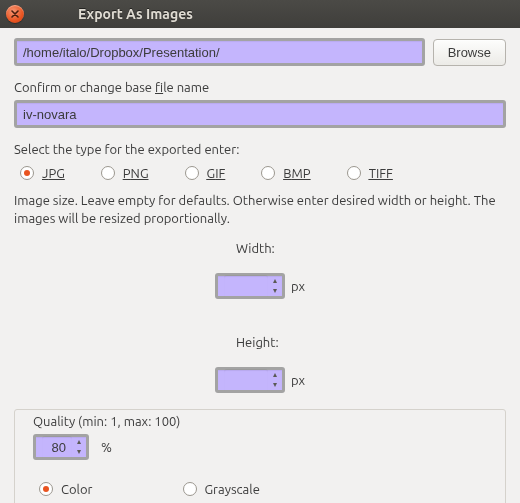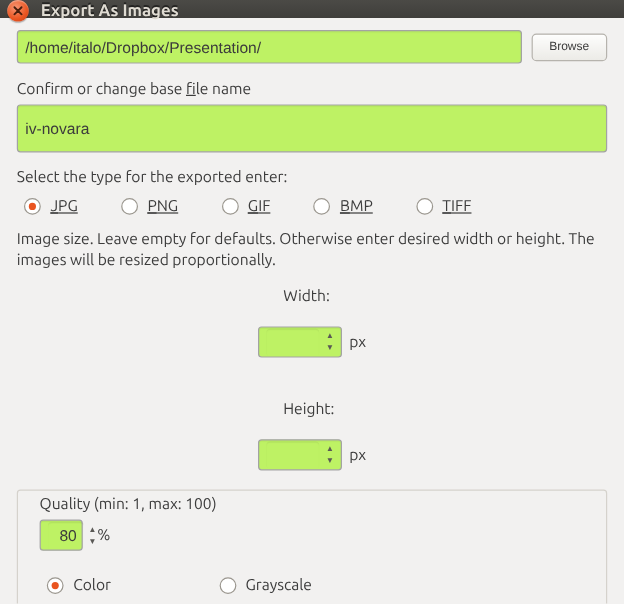--- a/index.html
+++ b/index.html
@@ -14,13 +14,15 @@
     overflow: hidden;
   }
   .titlebar {
-    height: 15px;
+    height: 28px;
     background: linear-gradient(to bottom, #4b4a46 0%, #3f3e3b 100%);
     display: flex;
+    align-items: center;
     padding: 0 6px;
     color: #dfdbd2;
     font-weight: bold;
     font-size: 14px;
+    gap: 44px;
   }
   .close-btn {
     width: 18px; height: 18px;

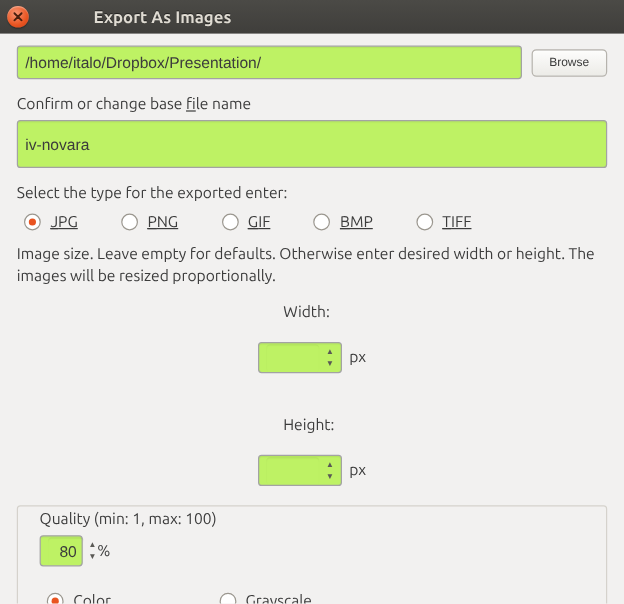--- a/index.html
+++ b/index.html
@@ -39,8 +39,8 @@
   .label { margin: 6px 0 4px 0; }
   .row { display: flex; align-items: center; gap: 8px; }
   input[type="text"], .spin {
-    border: 1px solid #a3a3a3;
-    background: #bef264;
+    border: 3px solid #a3a3a3;
+    background: #c4b5fd;
     border-radius: 3px;
     padding: 4px 6px;
     font-size: 13px;

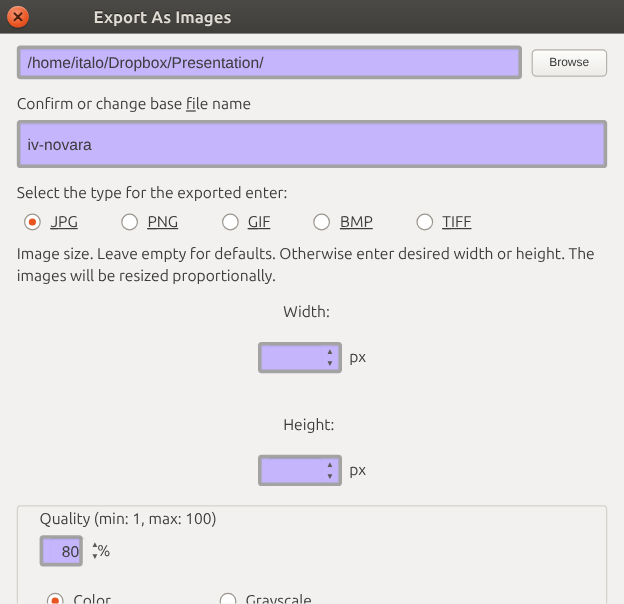--- a/index.html
+++ b/index.html
@@ -53,7 +53,7 @@
     background: linear-gradient(to bottom,#fdfdfc,#ecebe7);
     border-radius: 4px;
     padding: 5px 14px;
-    font-size: 10px;
+    font-size: 13px;
     color: #3c3c3c;
     cursor: pointer;
     box-shadow: 0 1px 0 rgba(255,255,255,0.6) inset;

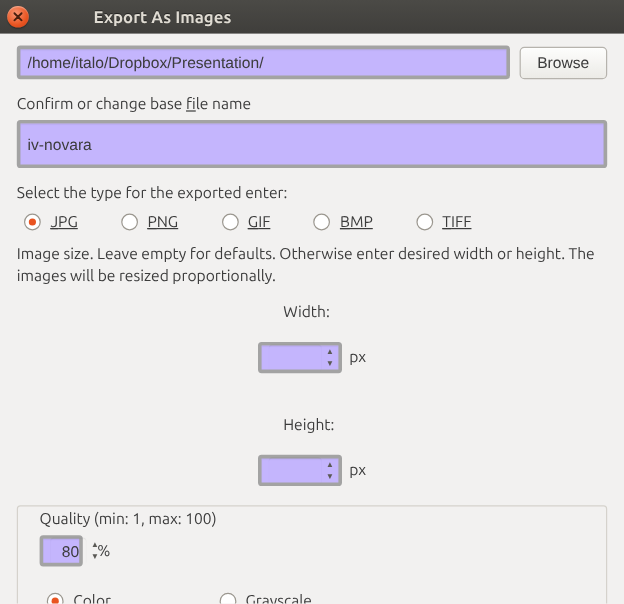--- a/index.html
+++ b/index.html
@@ -58,7 +58,7 @@
     cursor: pointer;
     box-shadow: 0 1px 0 rgba(255,255,255,0.6) inset;
   }
-  .full { width: 100%; height: 40px; margin-top: 2px; }
+  .full { width: 100%; height: 28px; margin-top: 2px; }
   .section { margin-top: 14px; }
   .radio-row { display: flex; gap: 36px; margin: 10px 0 6px 6px; align-items:center; }
   .radio { display: flex; align-items: center; gap: 8px; cursor: pointer; }

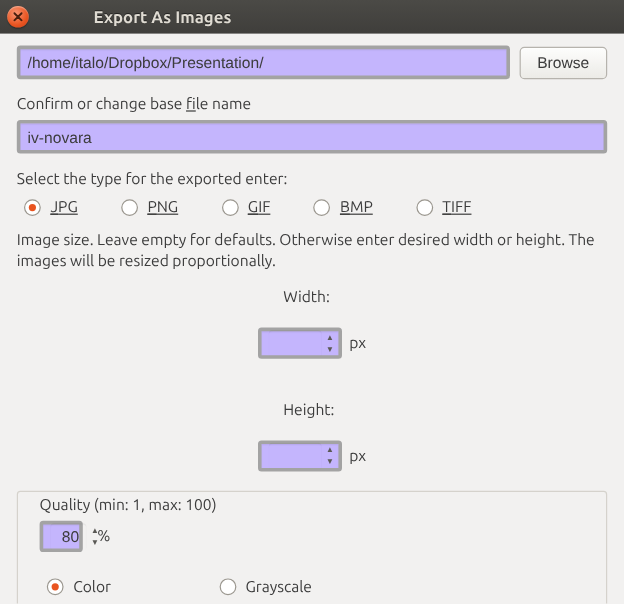--- a/index.html
+++ b/index.html
@@ -180,7 +180,7 @@
   <div class="panel">
     <div>Quality (min: 1, max: 100)</div>
     <div class="quality-row">
-      <div class="spin" style="width:36px">
+      <div class="spin" style="width:56px">
         <input type="text" style="width: 30px;" value="80">
         <span class="arrows">
             <span>▴</span>

